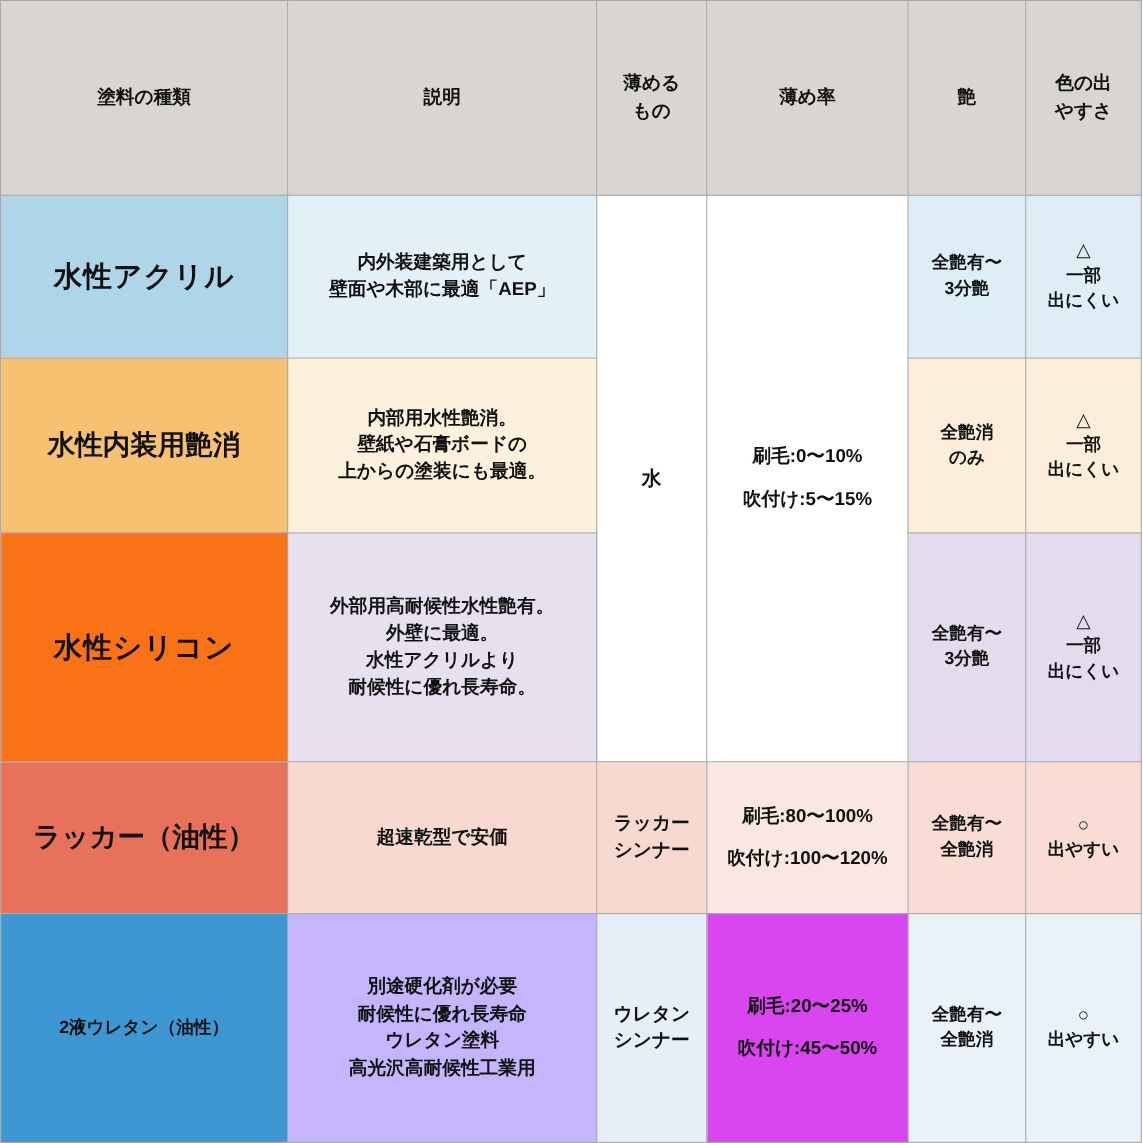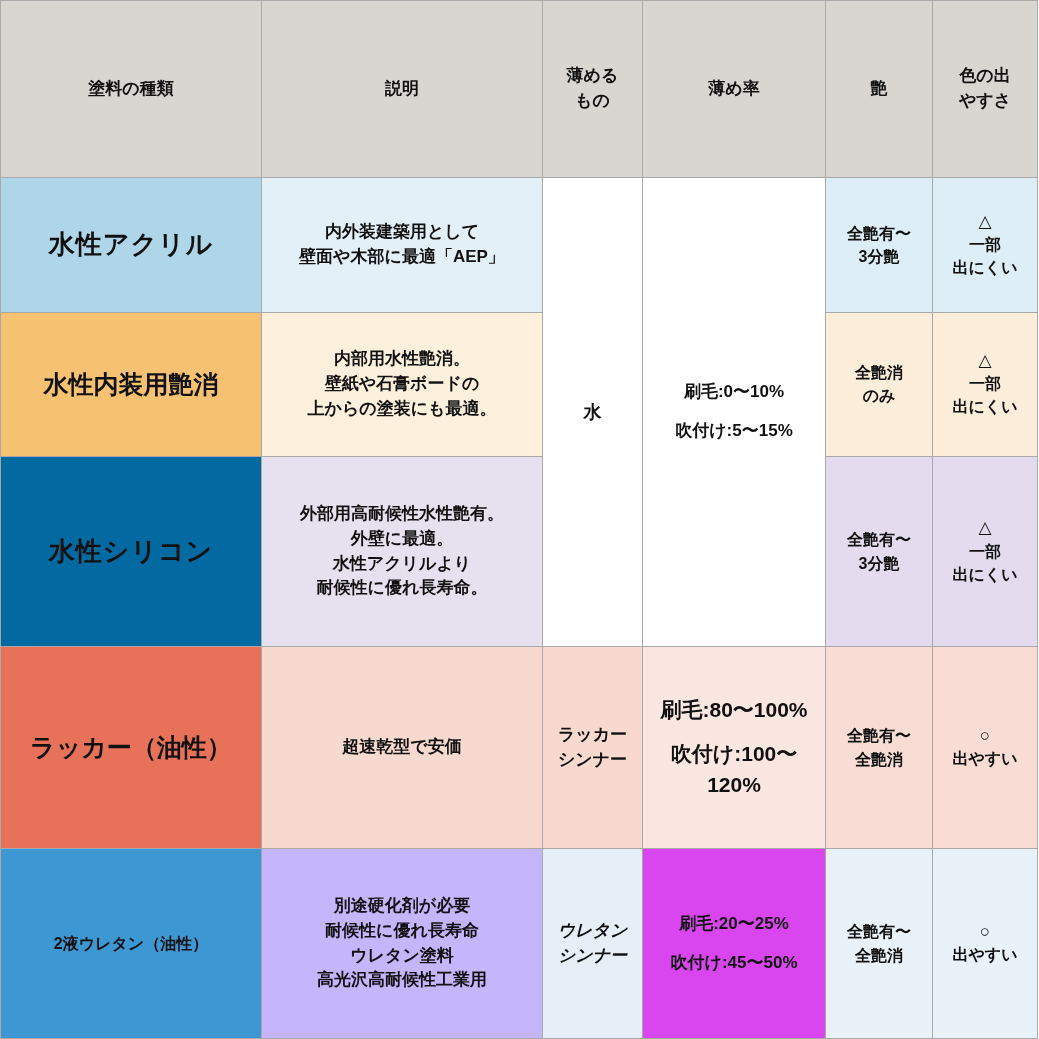--- a/index.html
+++ b/index.html
@@ -56,7 +56,7 @@
   .color-2 { background: #fdeedc; font-size: 16px; }
 
   
-  .type-3  { background: #0369a1; font-size: 26px; letter-spacing: 1px; }
+  .type-3  { background: #f97316; font-size: 26px; letter-spacing: 1px; }
   .desc-3  { background: #e6e0ef; font-size: 17px; }
   .gloss-3 { background: #e4dcee; font-size: 16px; }
   .color-3 { background: #e4dcee; font-size: 16px; }

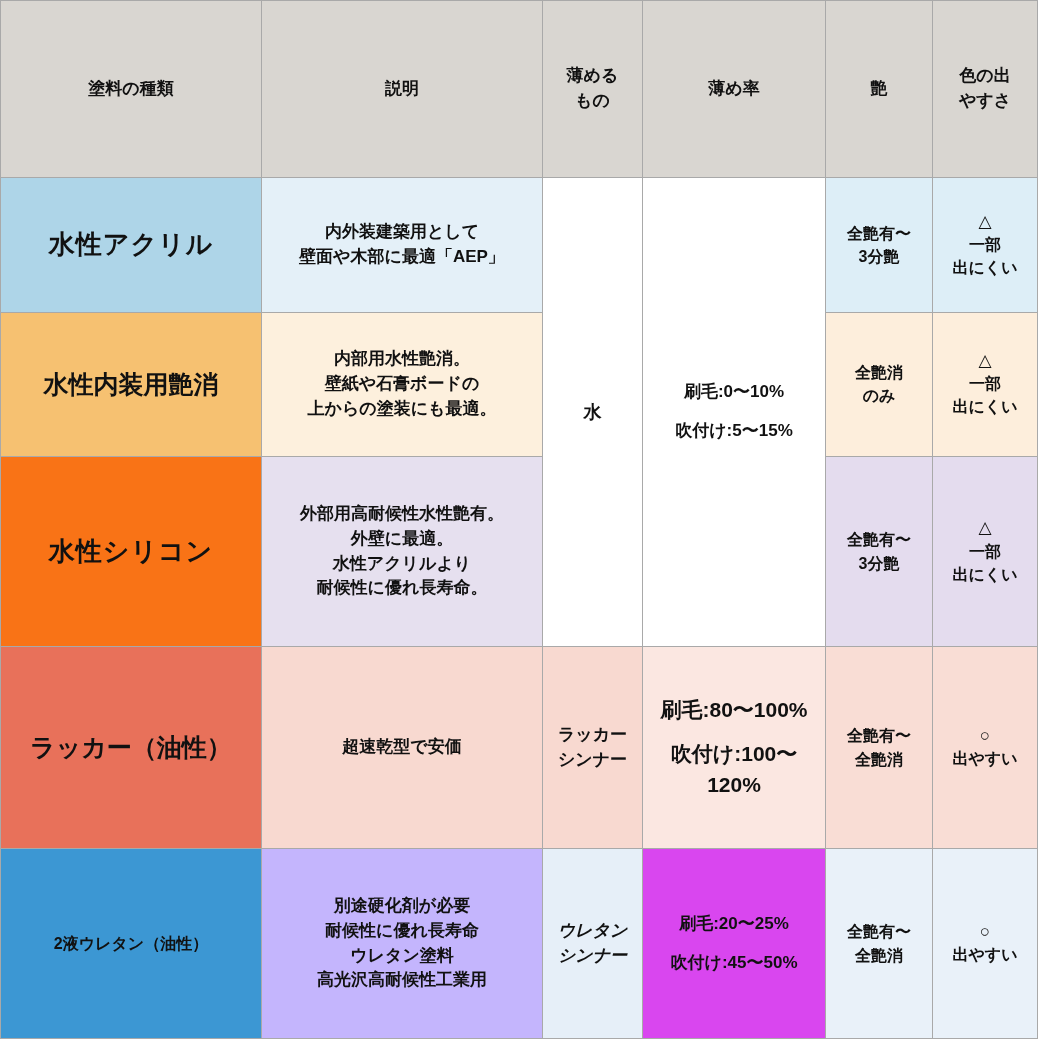--- a/index.html
+++ b/index.html
@@ -65,7 +65,7 @@
   .type-4  { background: #e8715a; font-size: 25px; }
   .desc-4  { background: #f8d9d0; font-size: 17px; }
   .thin-4  { background: #f8d9d0; font-size: 17px; }
-  .rate-4  { background: #fbe7e1; font-size: 21px; }
+  .rate-4  { background: #fbe7e1; font-size: 17px; }
   .gloss-4 { background: #f9ddd5; font-size: 16px; }
   .color-4 { background: #f9ddd5; font-size: 16px; }
 

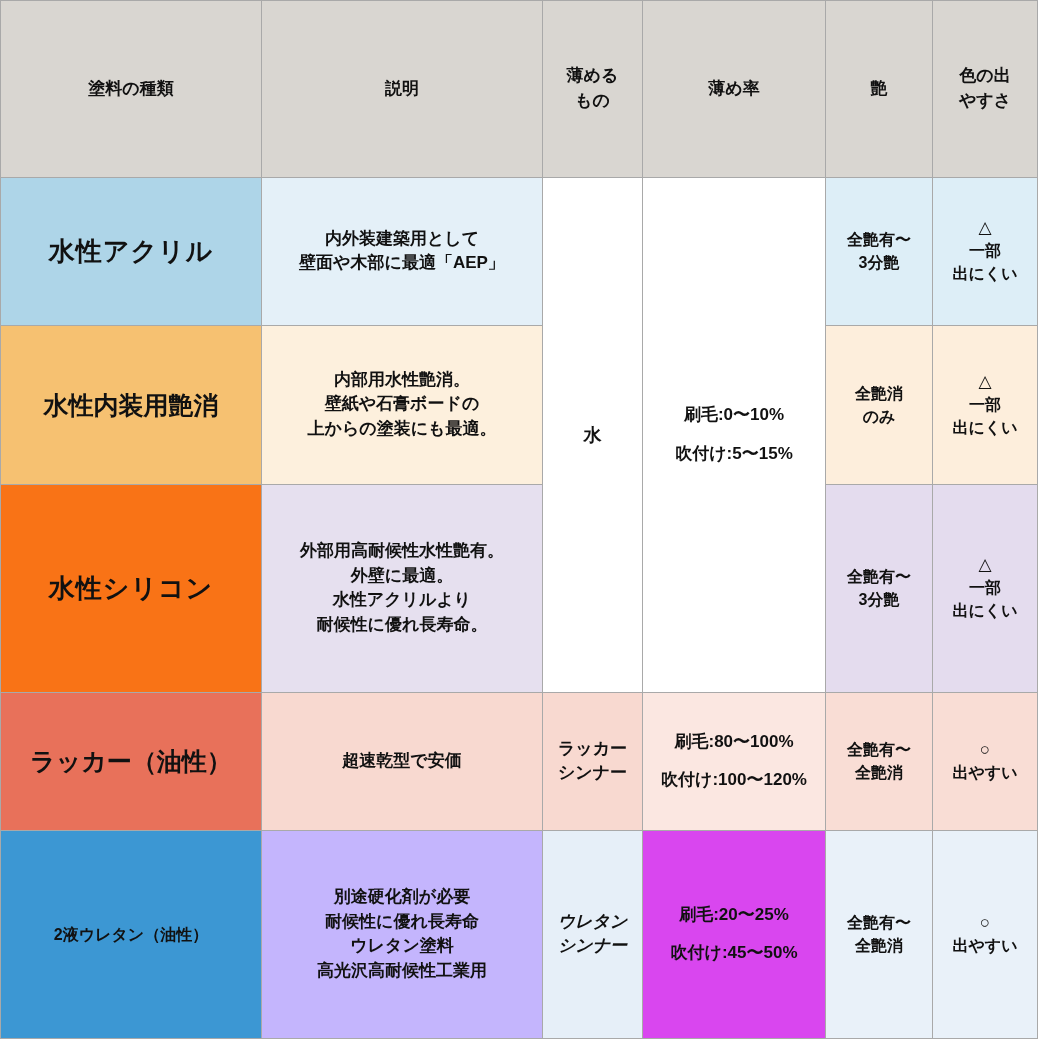--- a/index.html
+++ b/index.html
@@ -72,7 +72,7 @@
   
   .type-5  { background: #3c97d3; font-size: 16px; }
   .desc-5  { background: #c4b5fd; font-size: 17px; }
-  .thin-5  { background: #e6eff8; font-size: 17px; font-style: italic; }
+  .thin-5  { background: #e6eff8; font-size: 17px; }
   .rate-5  { background: #d946ef; font-size: 17px; }
   .gloss-5 { background: #e9f1f9; font-size: 16px; }
   .color-5 { background: #e9f1f9; font-size: 16px; }

